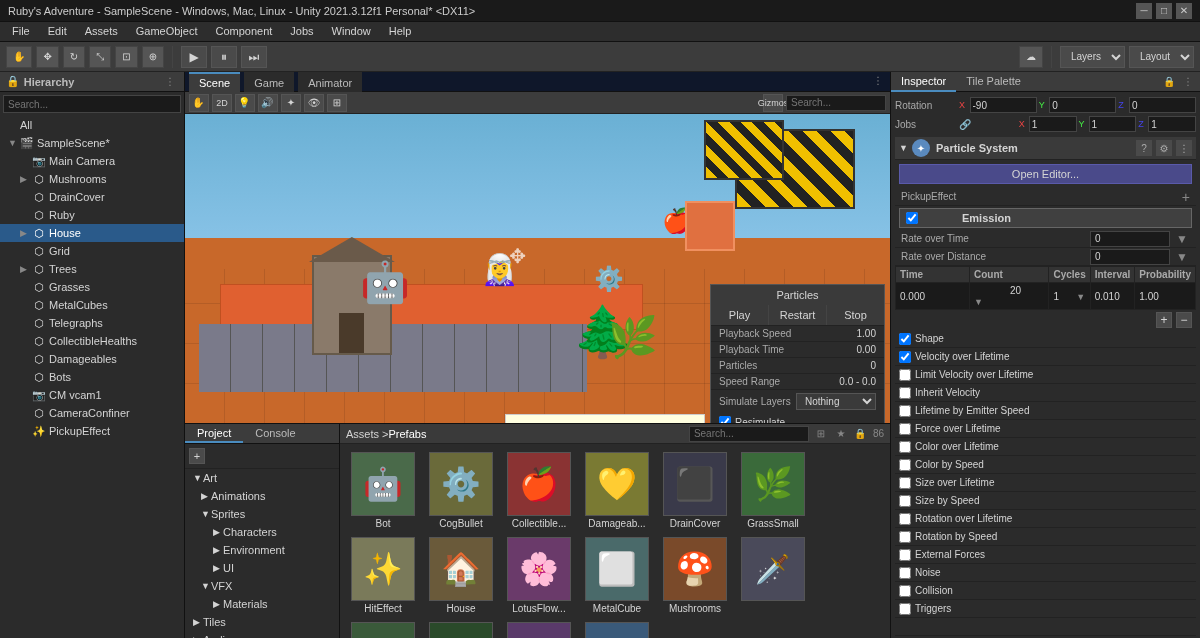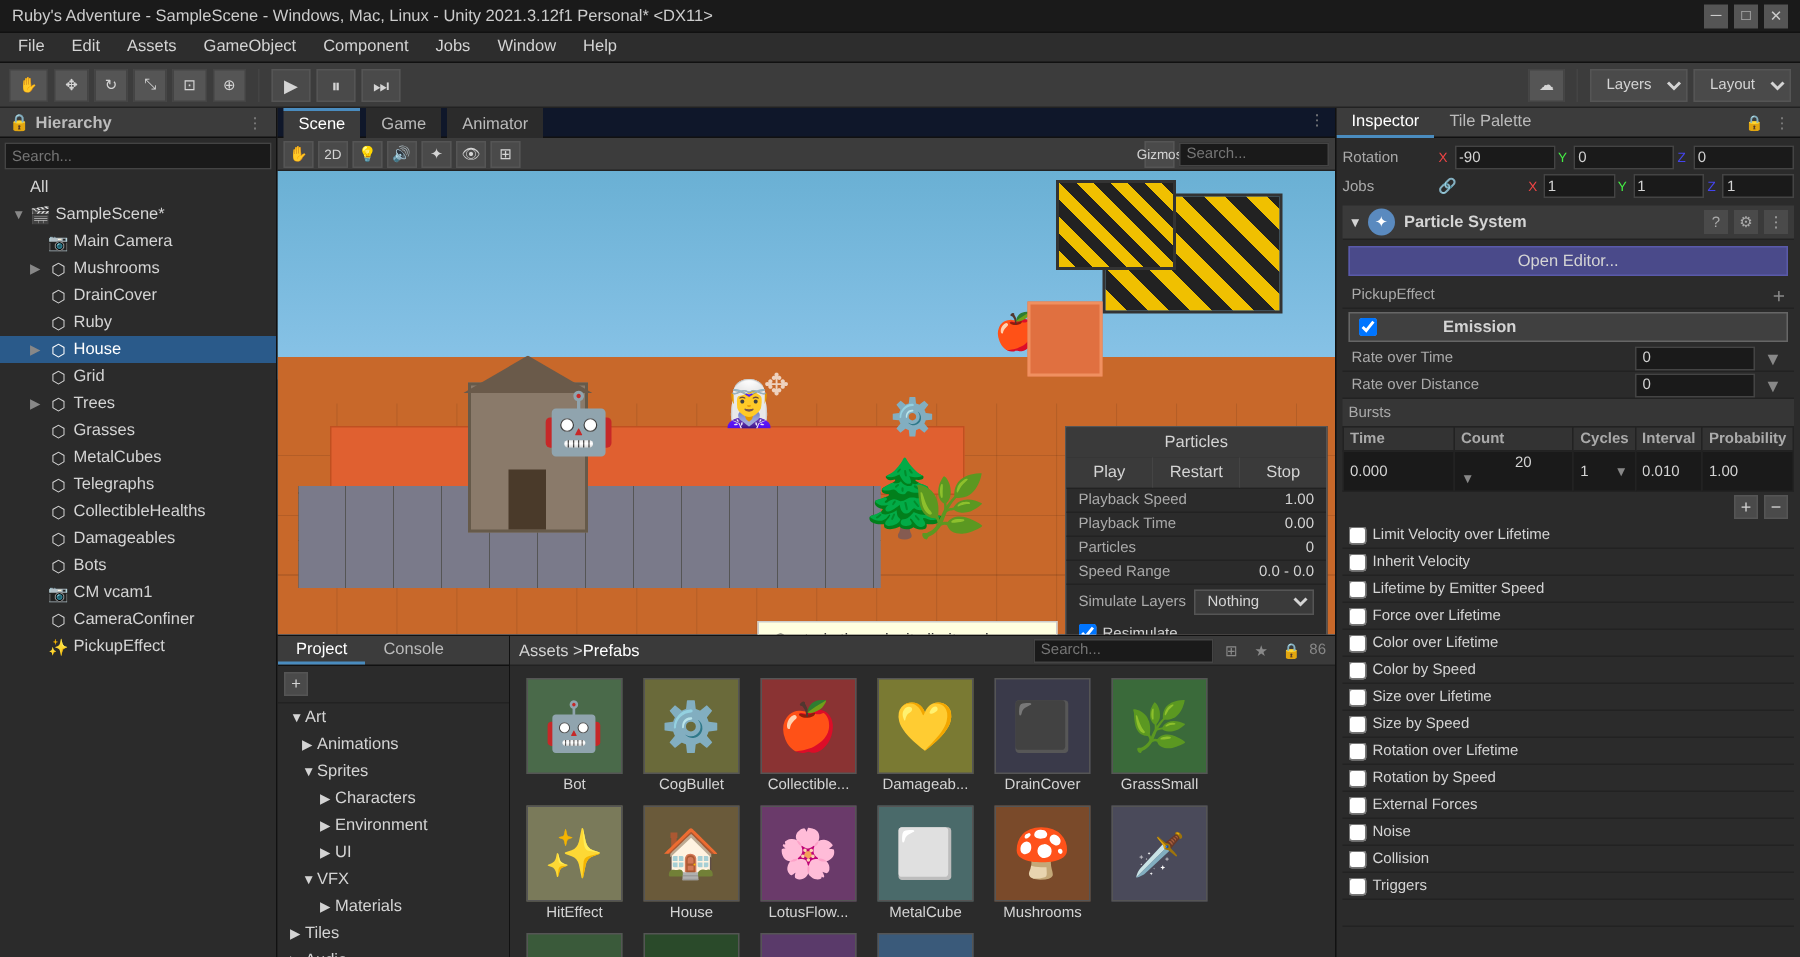--- a/index.html
+++ b/index.html
@@ -1034,9 +1034,6 @@
         <button style="background:none;border:none;color:#888;font-size:12px;cursor:pointer;width:16px;">▼</button>
       </div>
 
-      <div class="section-header-row">
-        <span>Bursts</span>
-      </div>
       <table class="bursts-table">
         <thead>
           <tr>

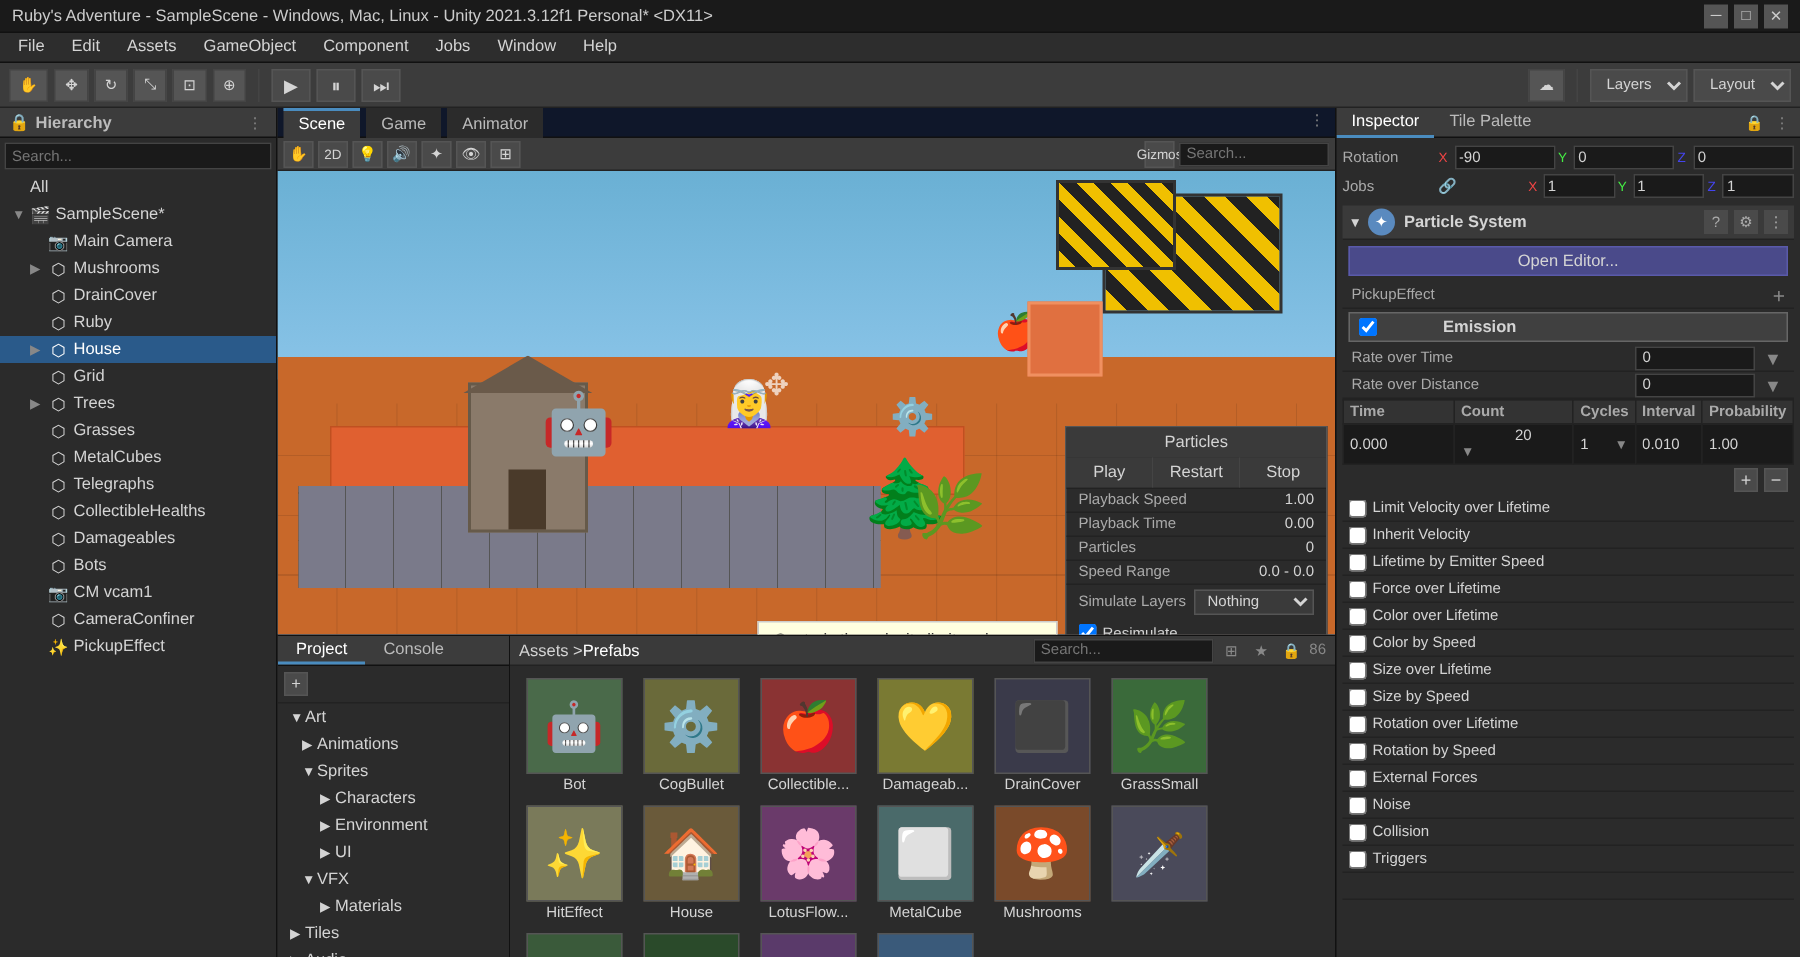--- a/index.html
+++ b/index.html
@@ -1072,6 +1072,10 @@
       </div>
 
       <div class="ps-section-btn">
+        <input type="checkbox" checked="" style="">
+        <span>Shape</span>
+      </div>
+      <div class="ps-section-btn">
         <input type="checkbox" style="">
         <span>Limit Velocity over Lifetime</span>
       </div>

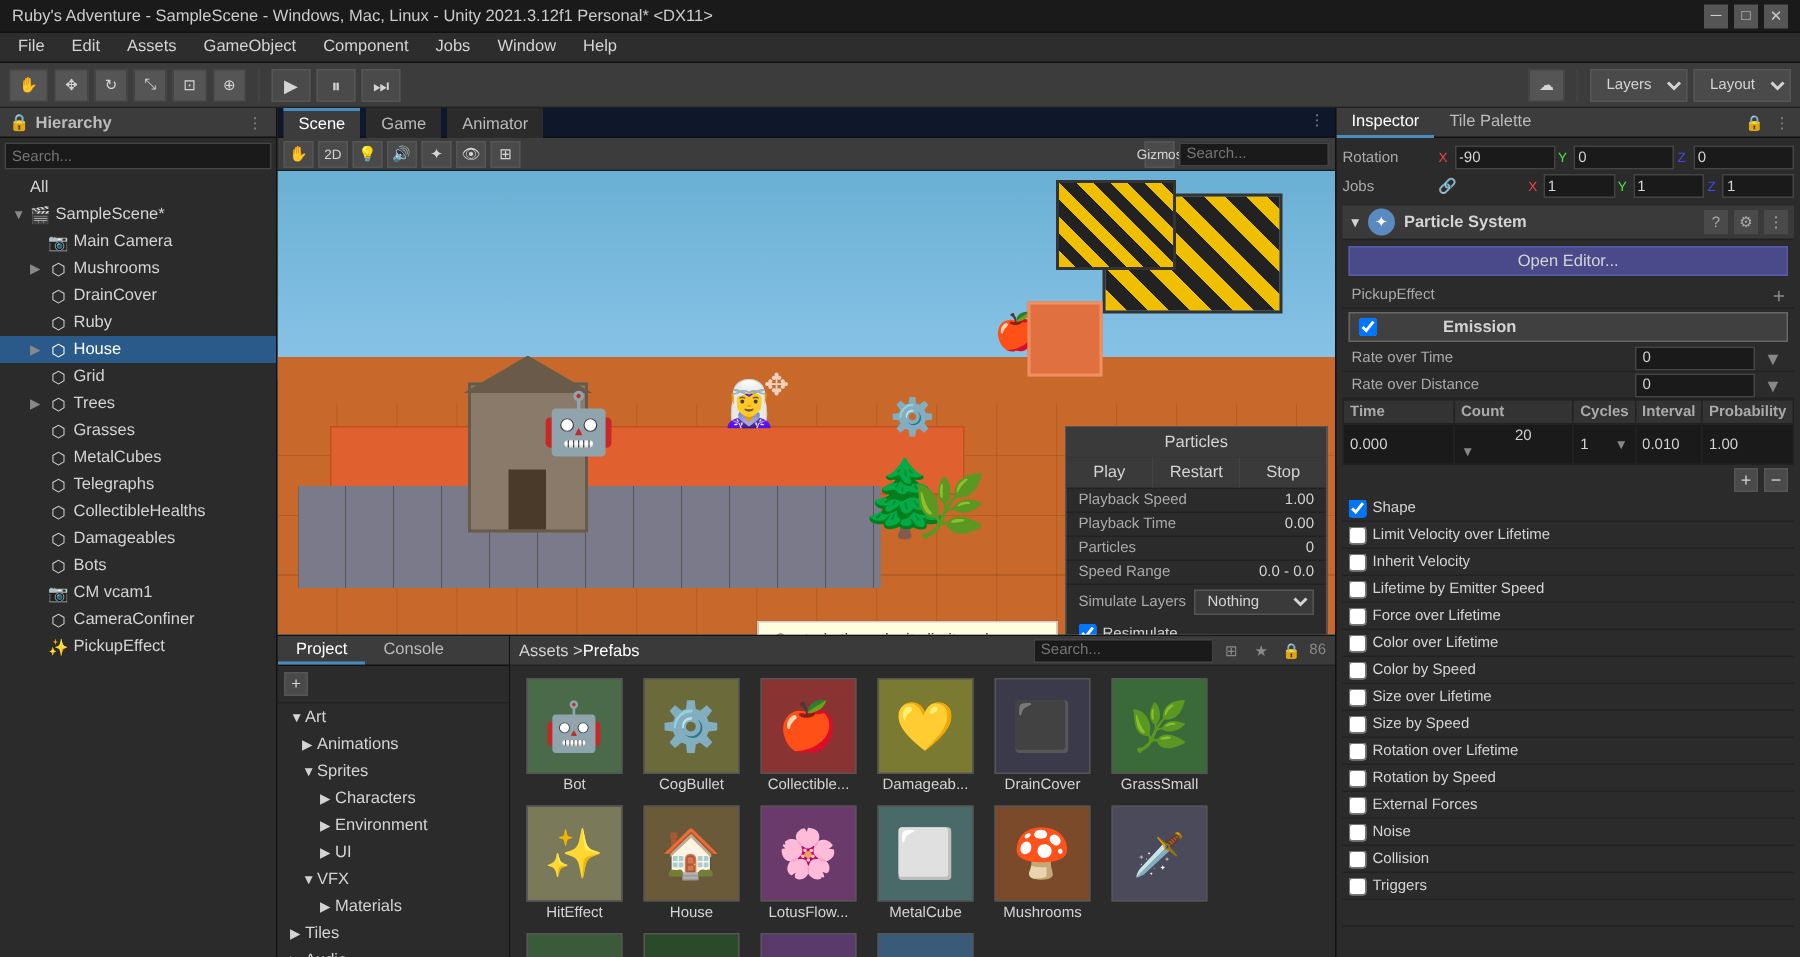--- a/index.html
+++ b/index.html
@@ -1076,6 +1076,10 @@
         <span>Shape</span>
       </div>
       <div class="ps-section-btn">
+        <input type="checkbox" checked="" style="">
+        <span>Velocity over Lifetime</span>
+      </div>
+      <div class="ps-section-btn">
         <input type="checkbox" style="">
         <span>Limit Velocity over Lifetime</span>
       </div>

